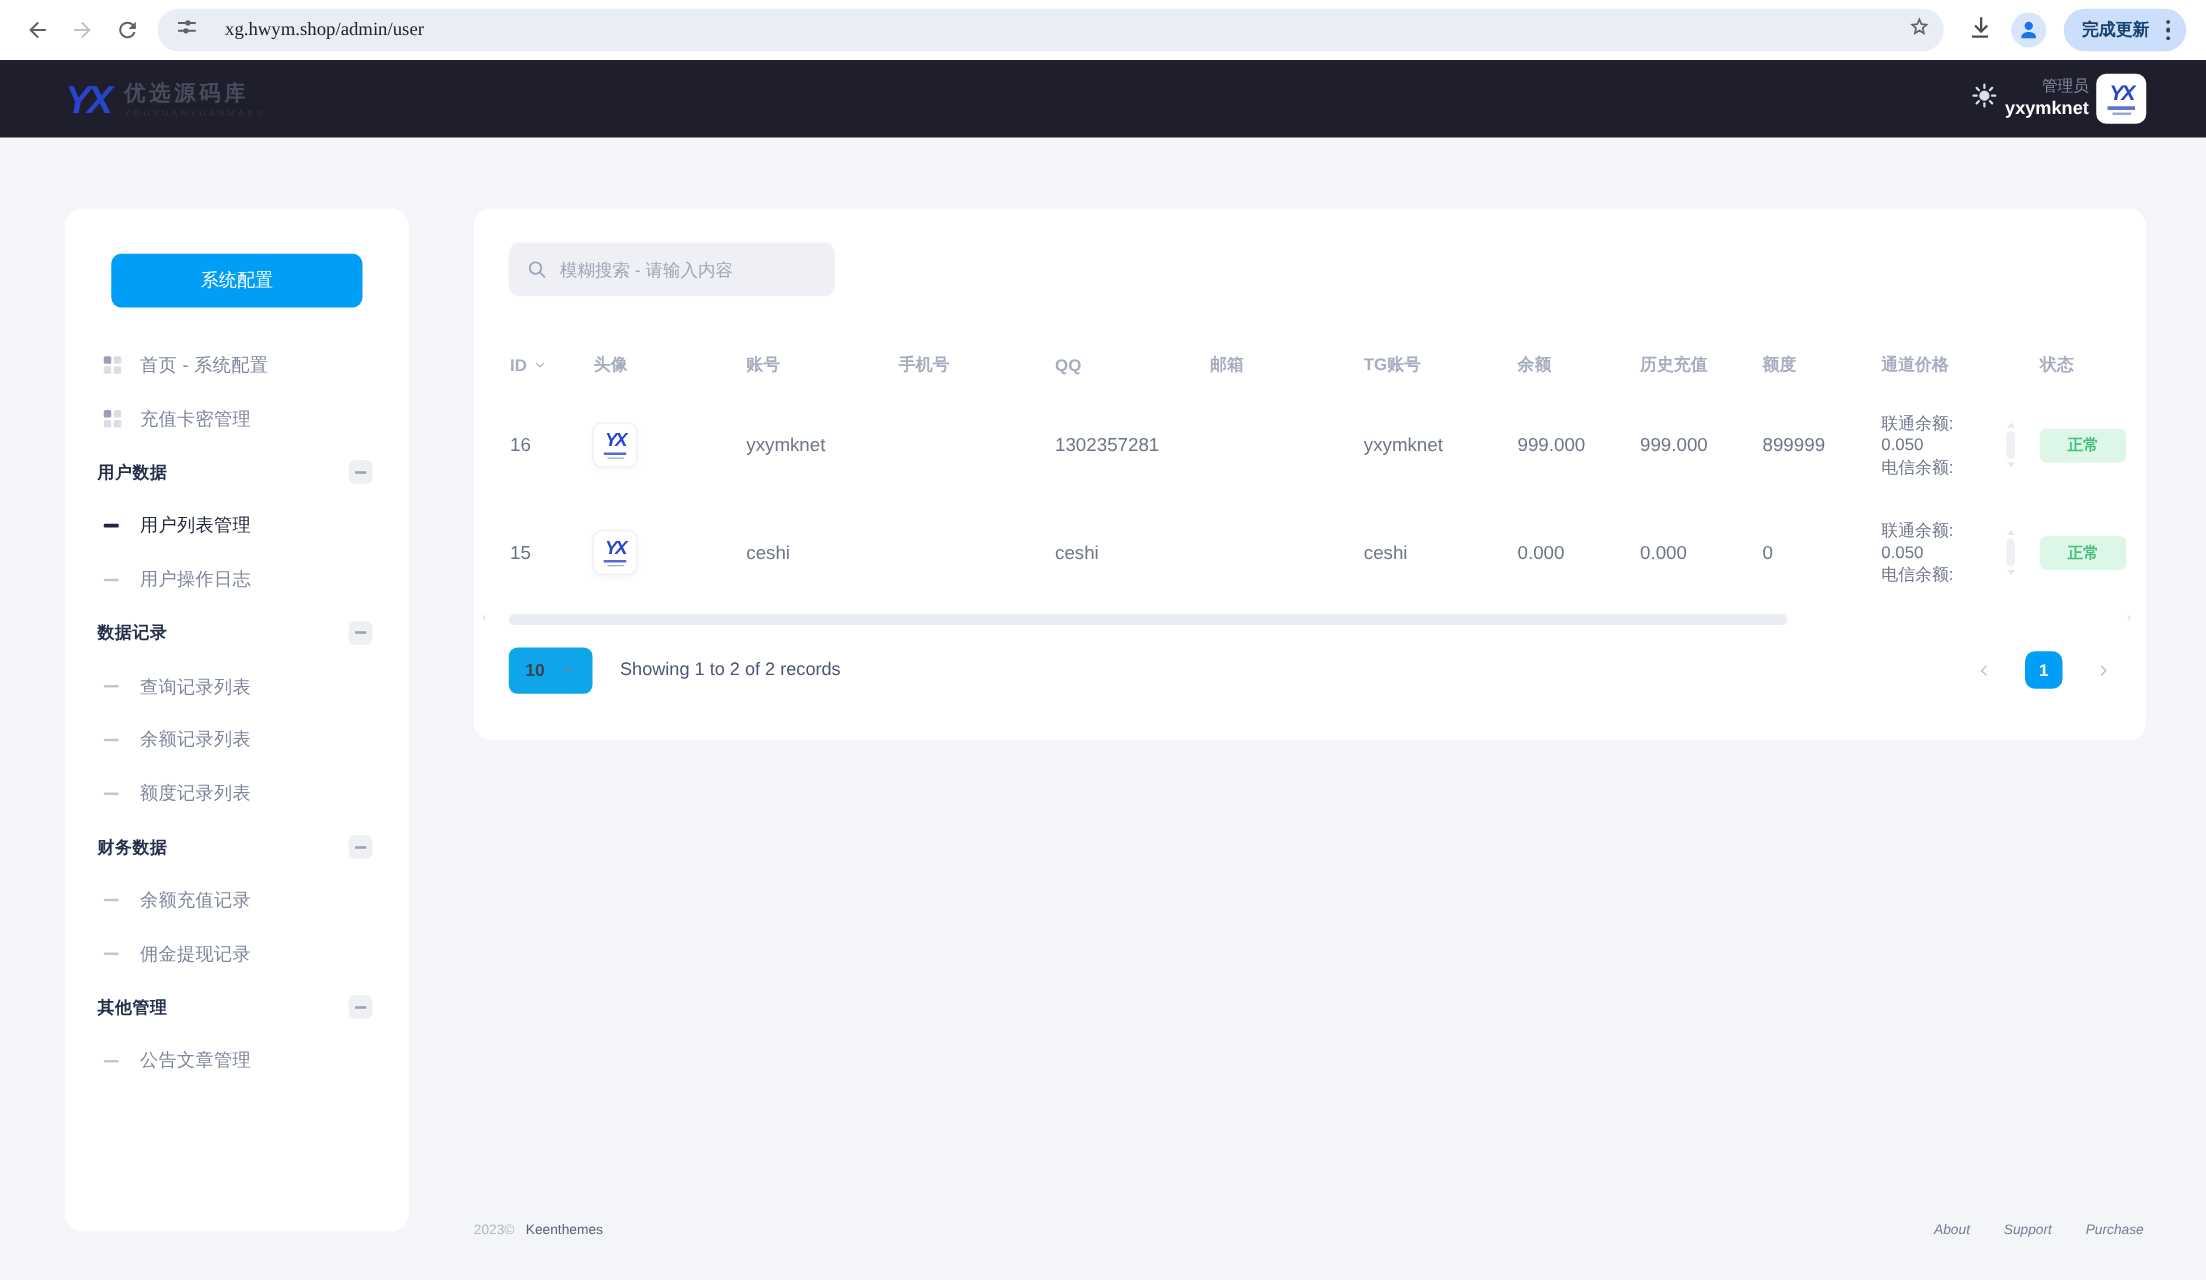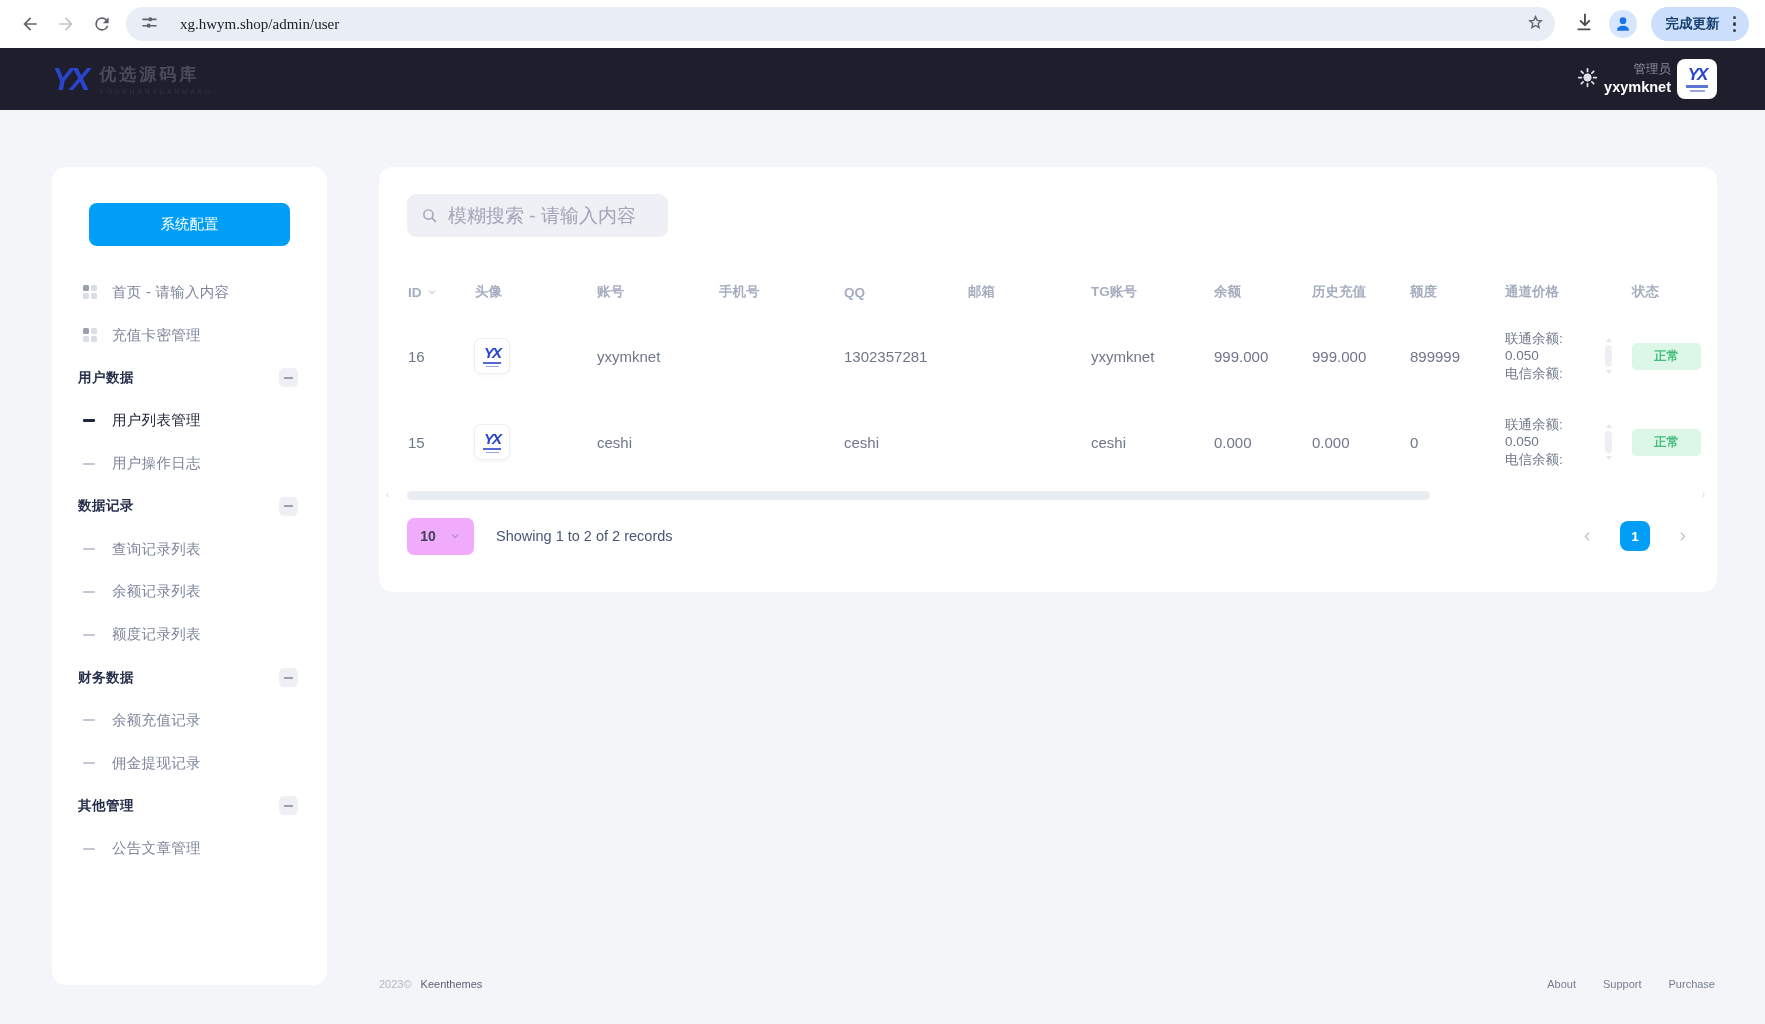--- a/index.html
+++ b/index.html
@@ -70,7 +70,7 @@
   .searchbox { position:absolute; left:28px; top:27px; width:261px; height:43px; background:#eef0f5;
                border-radius:9px; display:flex; align-items:center; padding:0 14px; gap:10px; }
   .searchbox svg { width:17px; height:17px; stroke:#99a1b7; fill:none; stroke-width:2; flex:0 0 auto; }
-  .searchbox input { border:none; outline:none; background:transparent; font-family:inherit; font-size:19px;
+  .searchbox input { border:none; outline:none; background:transparent; font-family:inherit; font-size:14px;
                      color:#4b5675; width:100%; }
   .searchbox input::placeholder { color:#a1a5b7; }
 

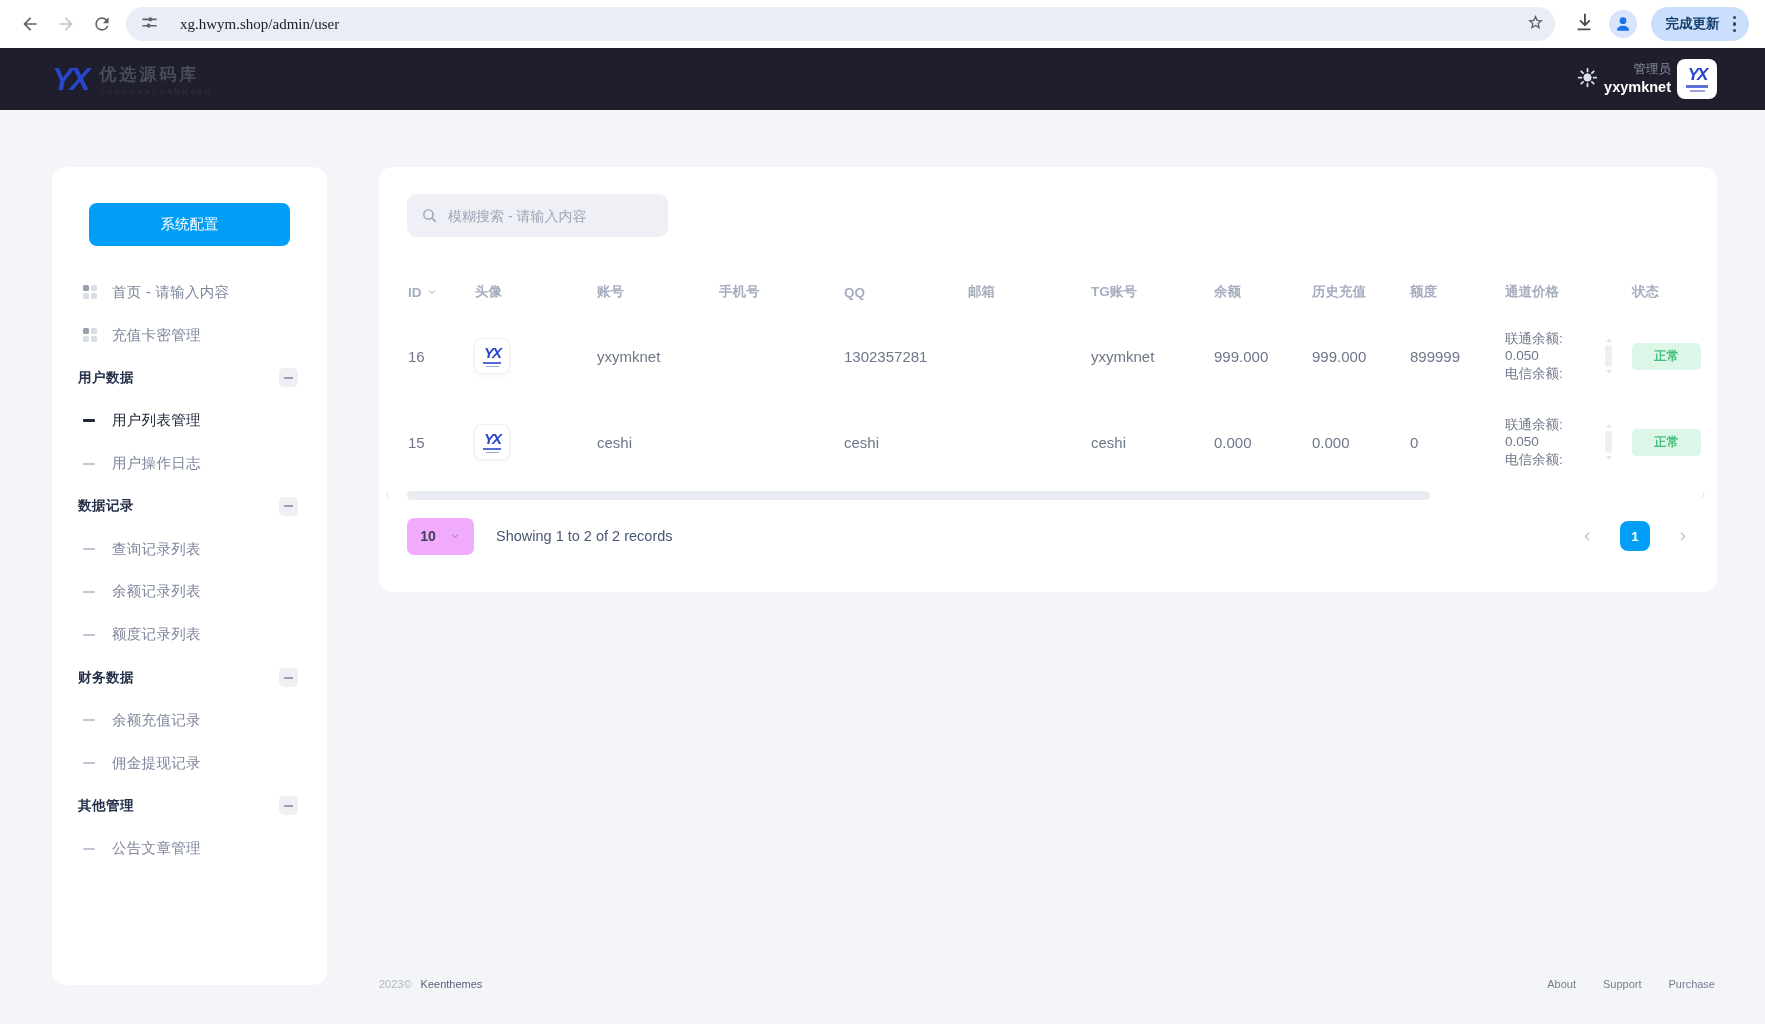--- a/index.html
+++ b/index.html
@@ -224,7 +224,7 @@
             <i></i>
             <i></i>
           </span>
-        <span class="s-label">首页 - 请输入内容</span>
+        <span class="s-label">首页 - 系统配置</span>
       </div>
       <div class="s-item">
         <span class="gicon">

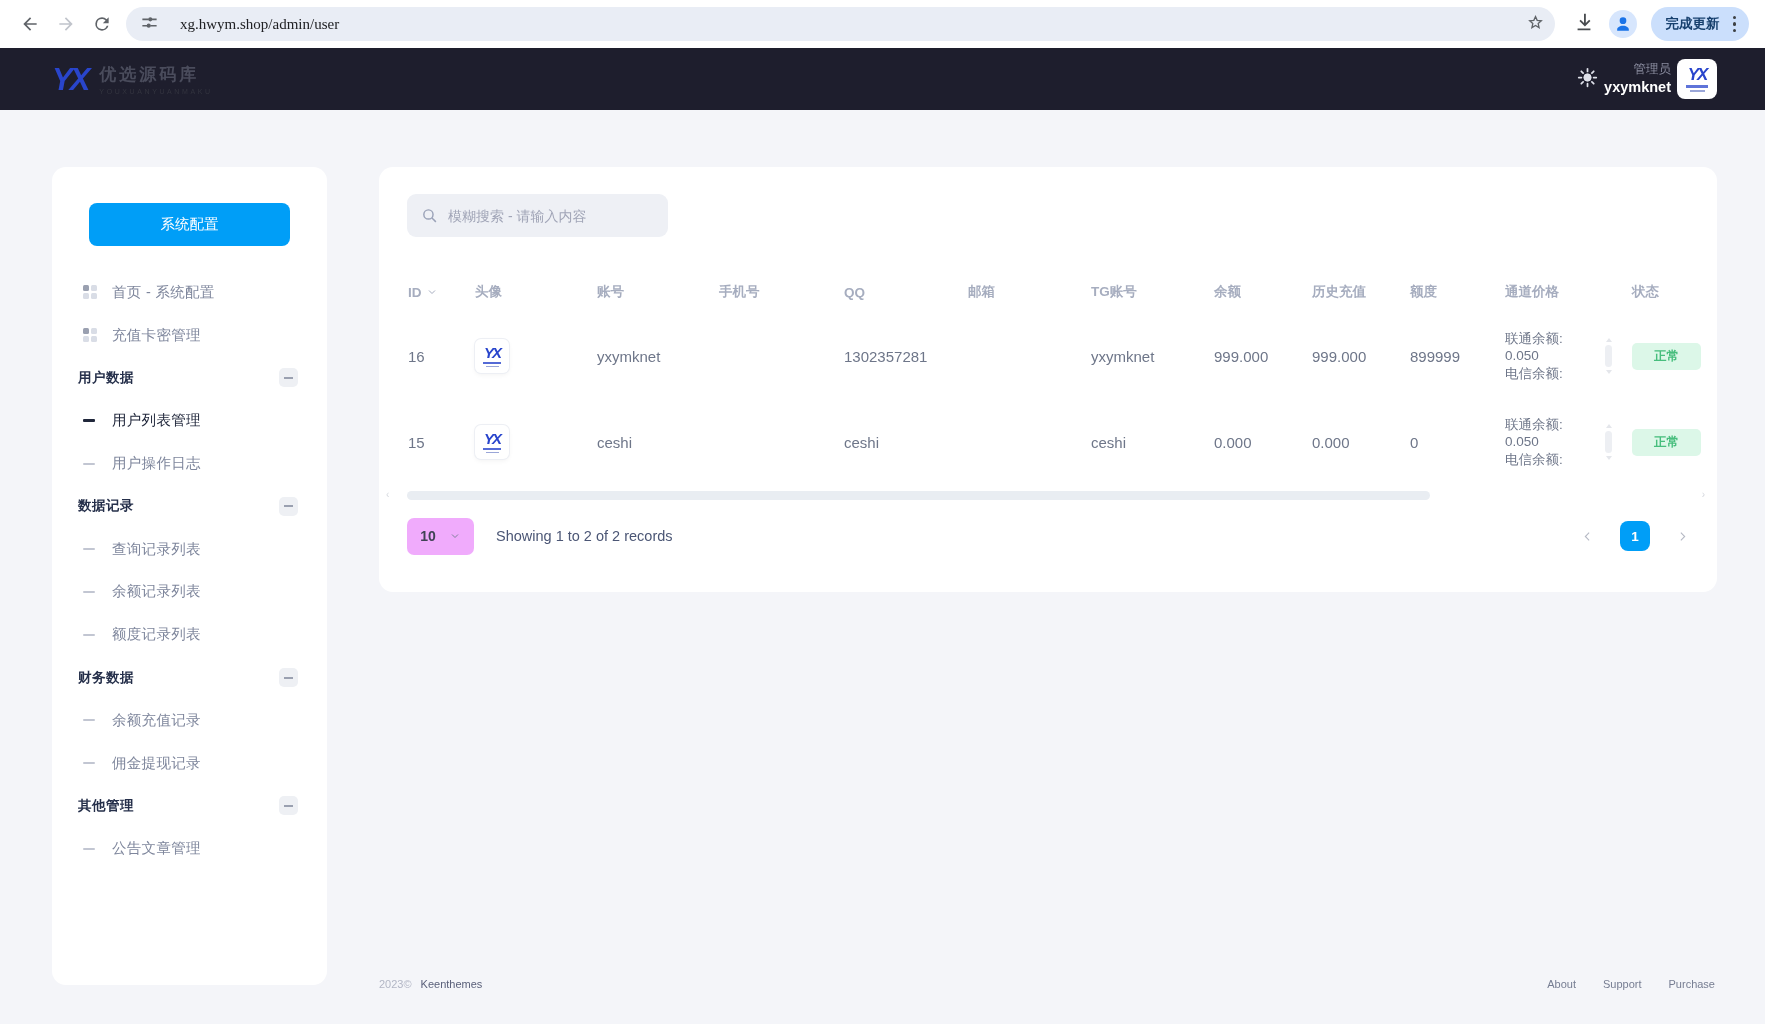--- a/index.html
+++ b/index.html
@@ -102,7 +102,7 @@
   .hscroll .al { left:7px; } .hscroll .arr { right:12px; }
 
   .pgrow { position:absolute; left:28px; right:28px; top:350px; height:38px; display:flex; align-items:center; }
-  .psize { width:67px; height:37px; background:#f0abfc; border-radius:7px; display:flex; align-items:center;
+  .psize { width:67px; height:37px; background:#0ea5e9; border-radius:7px; display:flex; align-items:center;
            justify-content:center; gap:13px; color:#3f4254; font-size:14px; font-weight:700; cursor:pointer; }
   .psize svg { width:12px; height:12px; stroke:#7e8299; fill:none; stroke-width:2; }
   .psummary { margin-left:22px; color:#4b5675; font-size:14.5px; font-weight:400; }

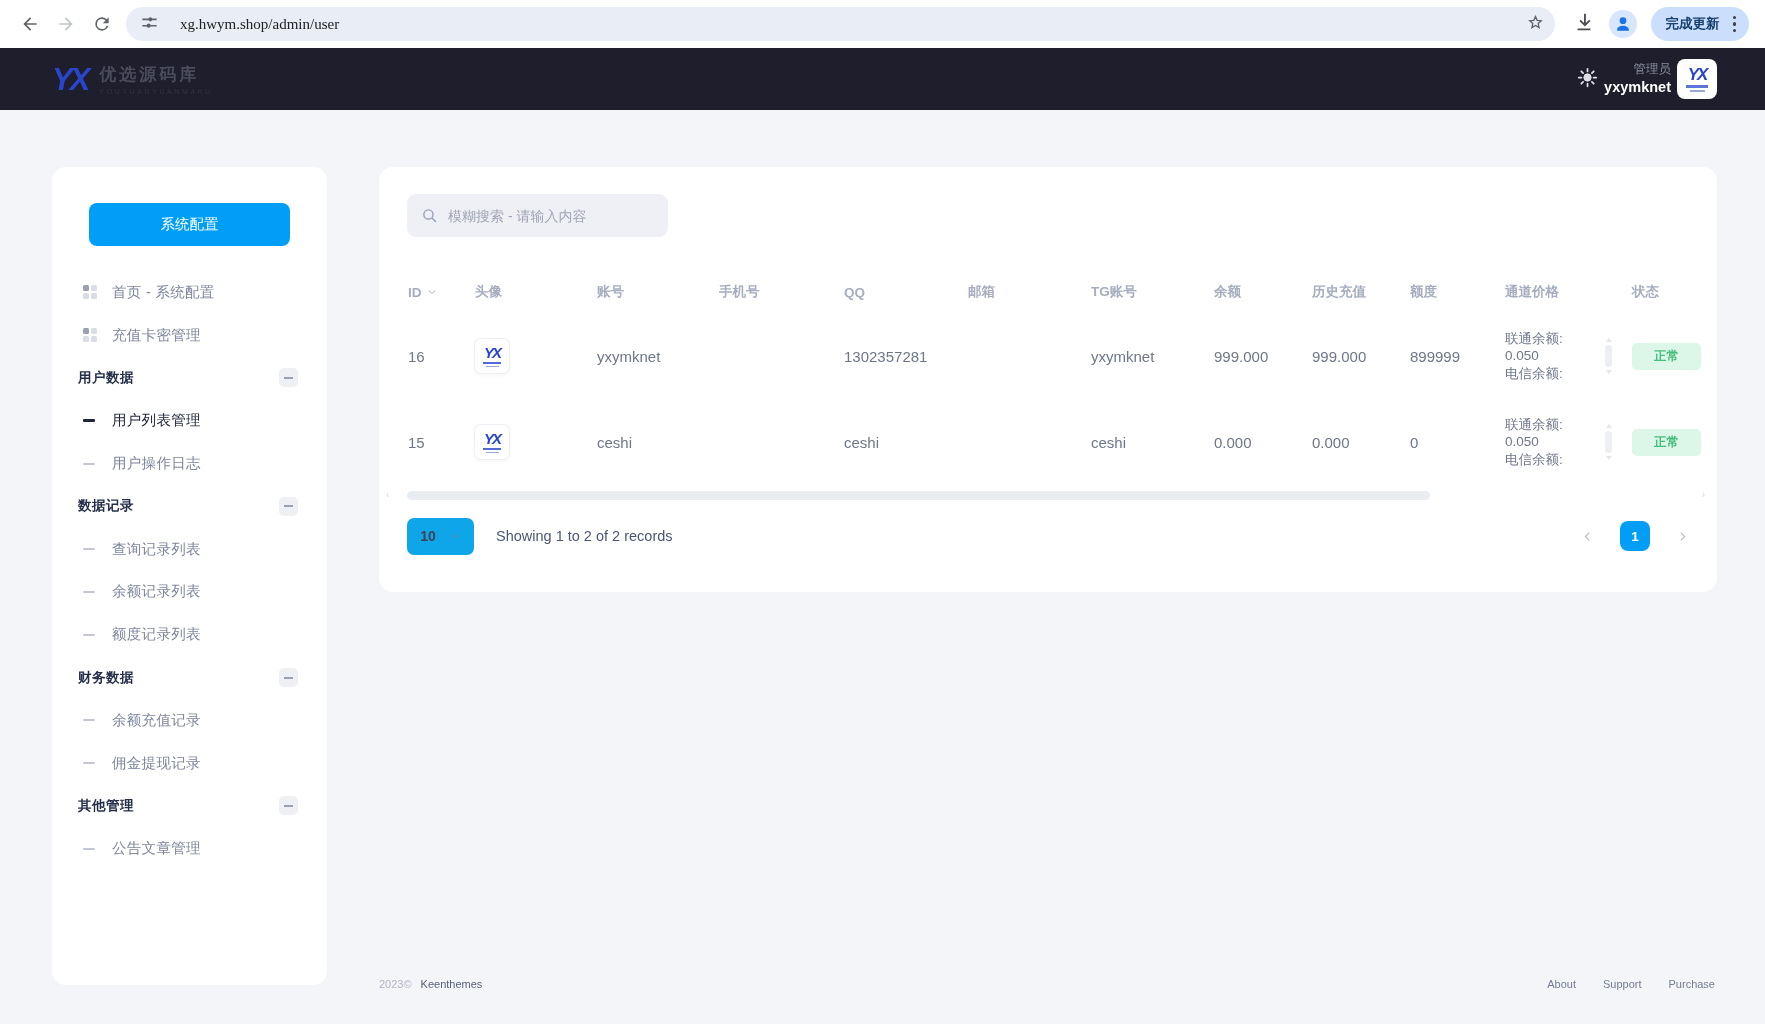--- a/index.html
+++ b/index.html
@@ -116,7 +116,7 @@
   .f-year { color:#b2b6c5; }
   .f-co { color:#5a607a; font-weight:500; margin-left:9px; }
   .f-links { margin-left:auto; display:flex; gap:27px; }
-  .f-links span { color:#767d92; font-weight:500; cursor:pointer; }
+  .f-links span { color:#767d92; font-weight:500; cursor:pointer;font-style:italic; }
 </style>
 </head>
 <body>

